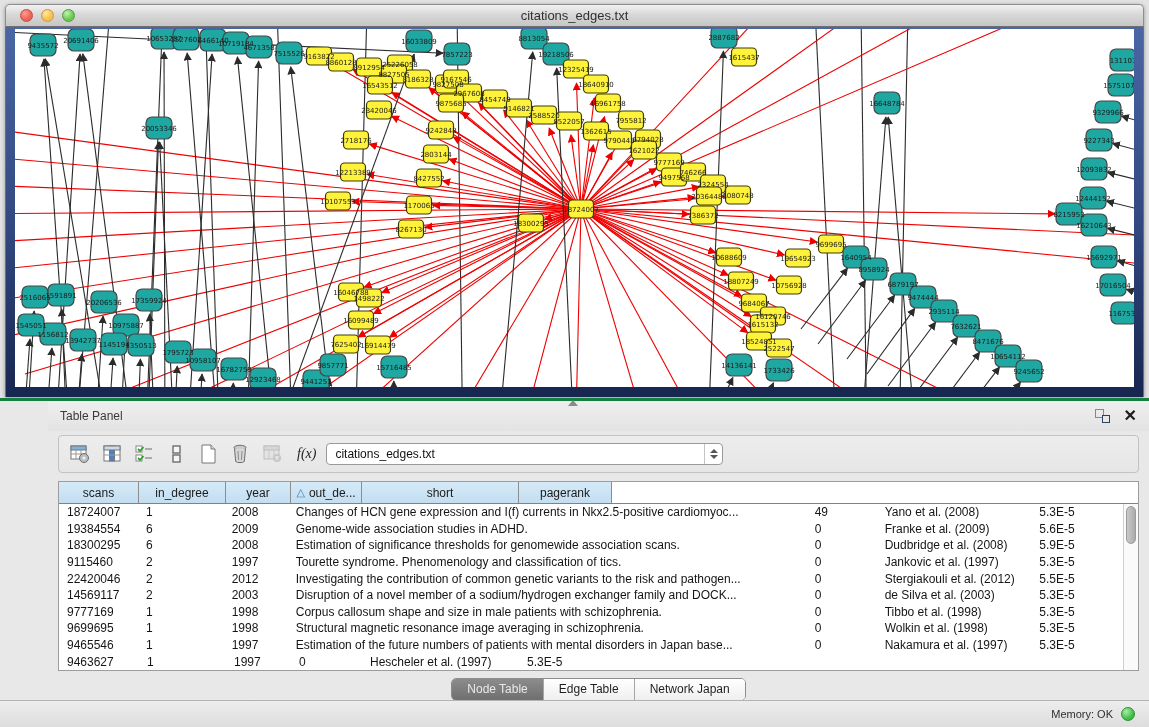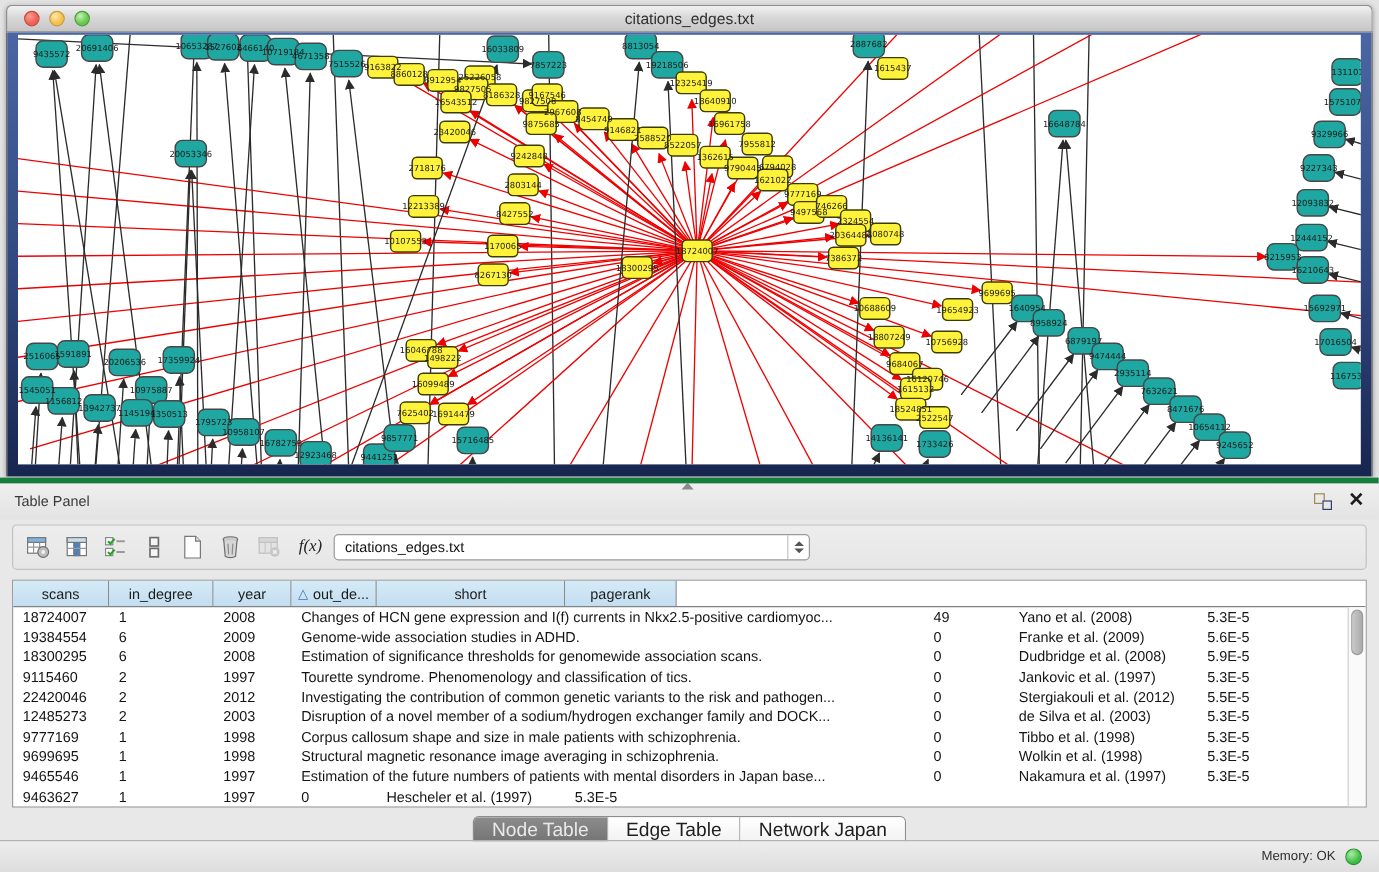--- a/index.html
+++ b/index.html
@@ -27,7 +27,7 @@
 
   
   .table-panel { position:absolute; left:0; top:398px; width:1149px; height:302px;
-    background:#E8E8E8; border-top:5px solid #15803d; }
+    background:#E8E8E8; border-top:3px solid #15803d;padding-left:48px; }
   .panel-header { height:30px; display:flex; align-items:center; padding:0 12px;
     background:linear-gradient(#EFEFEF,#E3E3E3); }
   .panel-title { font-size:12px; color:#3A3A3A; }

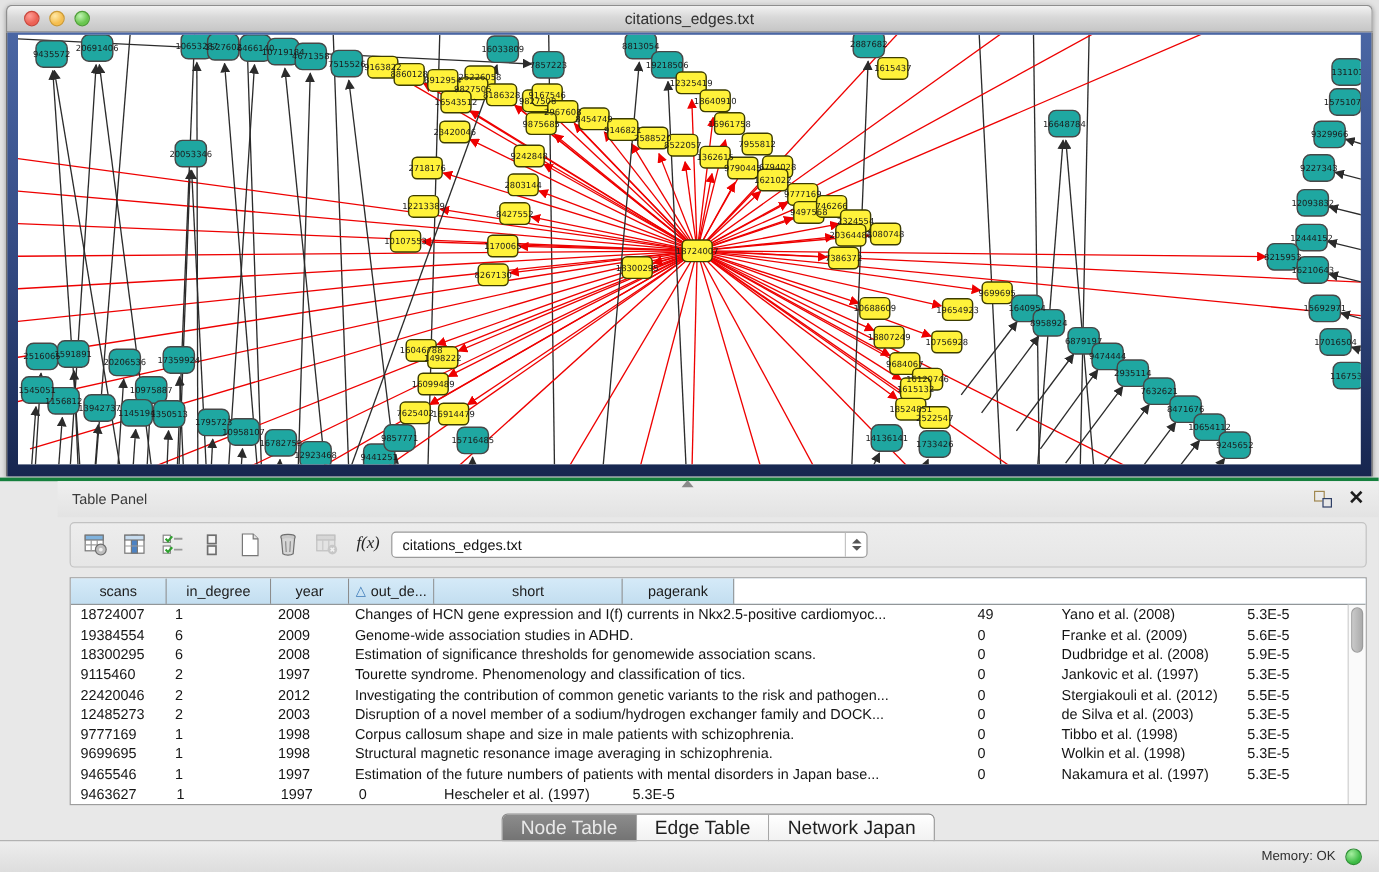--- a/index.html
+++ b/index.html
@@ -631,7 +631,7 @@
           <div class="td" style="width: 93px;">5.5E-5</div>
         </div>
         <div class="tr">
-          <div class="td" style="width: 80px;">12485273</div>
+          <div class="td" style="width: 80px;">14569117</div>
           <div class="td" style="width: 87px;">2</div>
           <div class="td" style="width: 65px;">2003</div>
           <div class="td" style="width: 527px;">Disruption of a novel member of a sodium/hydrogen exchanger family and DOCK...</div>

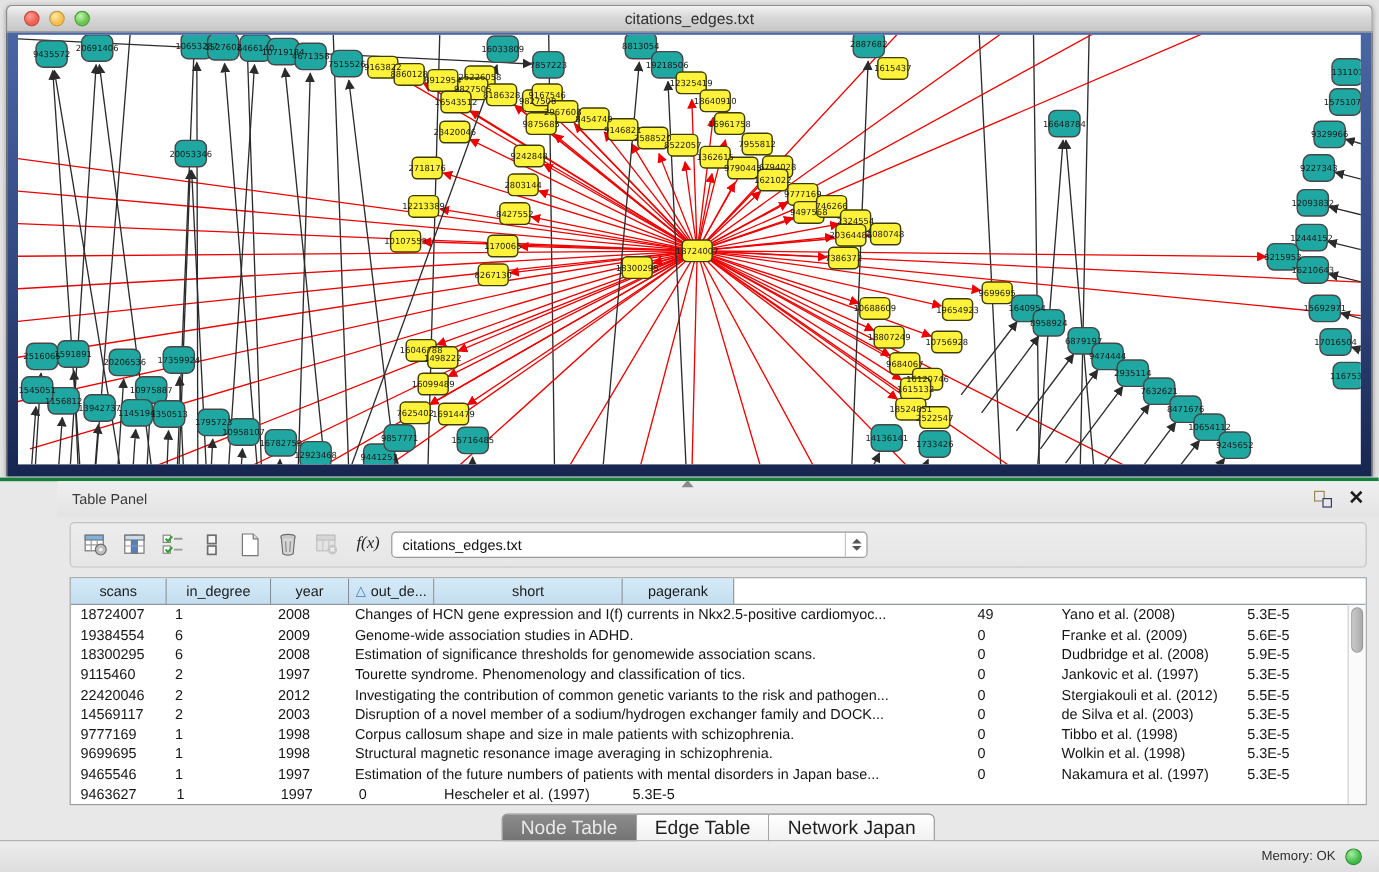--- a/index.html
+++ b/index.html
@@ -68,7 +68,7 @@
   .tabs-row { display:flex; justify-content:center; margin-top:7px; }
   .segmented { display:inline-flex; border:1px solid #8D8D8D; border-radius:5px; overflow:hidden;
     background:#FFF; box-shadow:0 1px 0 rgba(255,255,255,.7); }
-  .segment { font-size:16px; padding:3px 15px 4px 15px; color:#1F1F1F;
+  .segment { font-size:12px; padding:3px 15px 4px 15px; color:#1F1F1F;
     background:linear-gradient(#FFFFFF,#EFEFEF); border-right:1px solid #A6A6A6; cursor:pointer; }
   .segment:last-child { border-right:none; }
   .segment.active { background:linear-gradient(#8C8C8C,#6F6F6F); color:#E9E9E9; }

